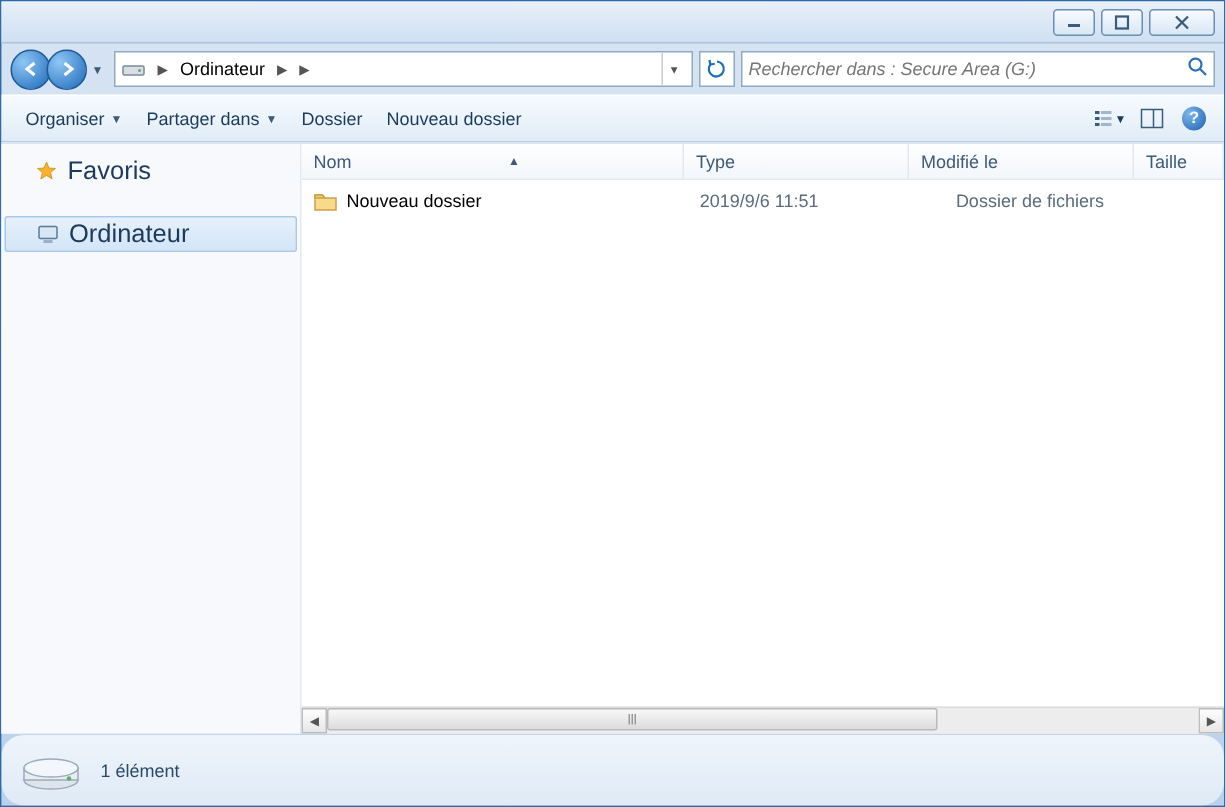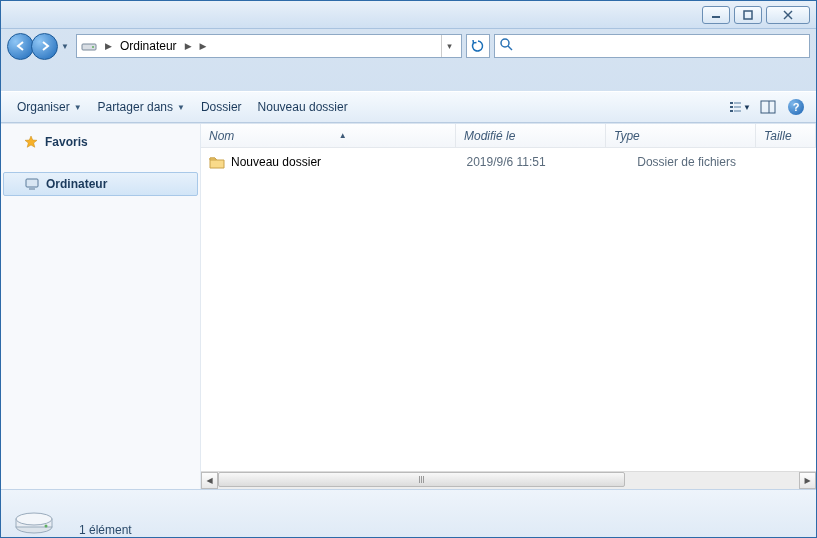--- a/index.html
+++ b/index.html
@@ -129,6 +129,7 @@
         </svg>
     </div>
     <div class="searchbox">
+      <input placeholder="Rechercher dans : Secure Area (G:)" style="">
       <span class="sicon">
         <svg width="14" height="14">
             <circle cx="6" cy="6" r="4" fill="none" stroke="#2a72b5" stroke-width="1.5"></circle>

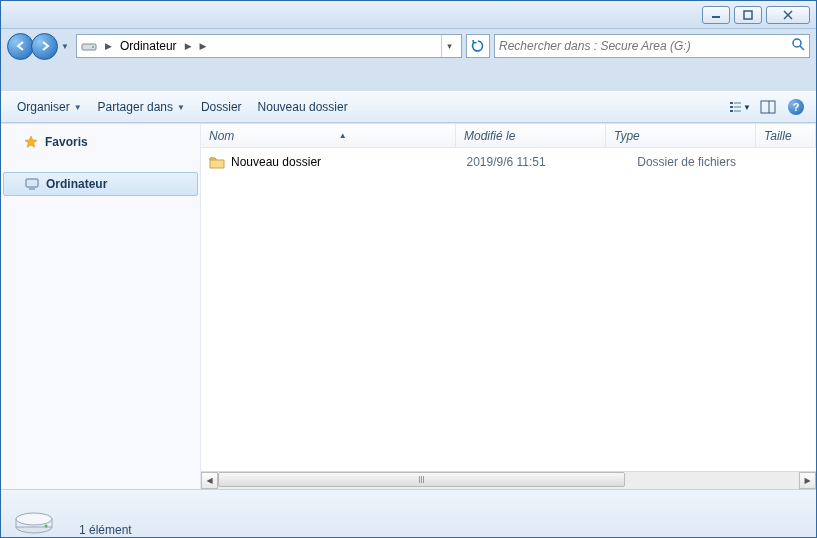--- a/index.html
+++ b/index.html
@@ -28,7 +28,7 @@
 .searchbox input { border:none; outline:none; flex:1; font-size:12px; font-style:italic; color:#6f7d8c; background:transparent; }
 .searchbox .sicon { color:#2a72b5; }
 
-.toolbar { height: 32px; background: linear-gradient(#f6fafe, #e1ecf7); border-top:1px solid #fff; border-bottom:1px solid #b7cbe1; display:flex; align-items:center; padding:0 8px; font-size:12px; color:#1b3a5c;margin-top:28px; }
+.toolbar { height: 32px; background: linear-gradient(#f6fafe, #e1ecf7); border-top:1px solid #fff; border-bottom:1px solid #b7cbe1; display:flex; align-items:center; padding:0 8px; font-size:12px; color:#1b3a5c; }
 .toolbar .titem { padding: 4px 8px; display:flex; align-items:center; gap:4px; }
 .toolbar .titem .dd { font-size:8px; color:#3a5b7c; }
 .toolbar .spacer { flex:1; }

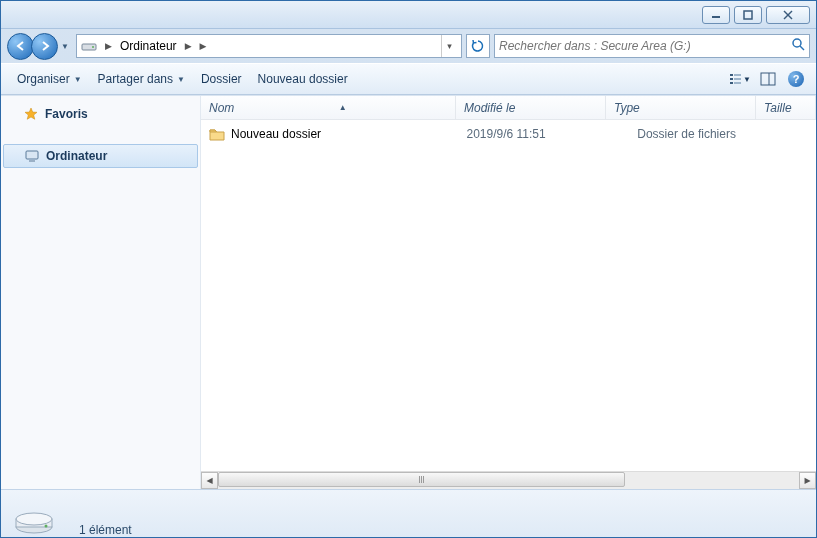--- a/index.html
+++ b/index.html
@@ -39,7 +39,7 @@
 .body { flex:1; display:flex; background:#fff; border-top:1px solid #d9e4f0; min-height:0; }
 .sidebar { width: 200px; border-right:1px solid #e2e9f1; padding:6px 0; background:#f7f9fc; overflow:auto; }
 .side-group { margin-bottom: 18px; }
-.side-item { height:24px; display:flex; align-items:center; padding:0 8px 0 22px; font-size:12px; color:#1b3a5c; gap:6px; position:relative;font-weight:bold; }
+.side-item { height:24px; display:flex; align-items:center; padding:0 8px 0 22px; font-size:17px; color:#1b3a5c; gap:6px; position:relative; }
 .side-item.selected { background:linear-gradient(#e7f1fb, #d2e5f7); border:1px solid #a8c8e8; border-radius:2px; margin:0 2px; padding-left:20px; }
 .side-item .sicon { width:16px; height:16px; display:flex; align-items:center; justify-content:center; }
 

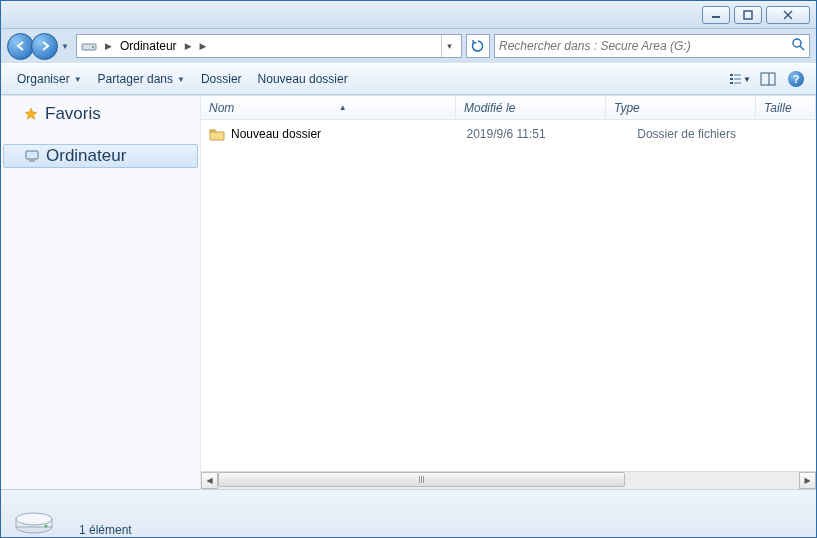--- a/index.html
+++ b/index.html
@@ -45,7 +45,7 @@
 
 .main { flex:1; display:flex; flex-direction:column; min-width:0; }
 .columns { height:24px; border-bottom:1px solid #e4e8ed; display:flex; align-items:center; font-size:12px; color:#3e5a78; background:linear-gradient(#fdfeff,#f3f6fa); }
-.columns .col { padding:0 8px; border-right:1px solid #e4e8ed; height:100%; display:flex; align-items:center; gap:4px;font-style:italic; }
+.columns .col { padding:0 8px; border-right:1px solid #e4e8ed; height:100%; display:flex; align-items:center; gap:4px; }
 .columns .col .sort { font-size:8px; color:#3e5a78; }
 .filelist { flex:1; overflow:auto; }
 .row { height:28px; display:flex; align-items:center; font-size:12px; color:#000; }

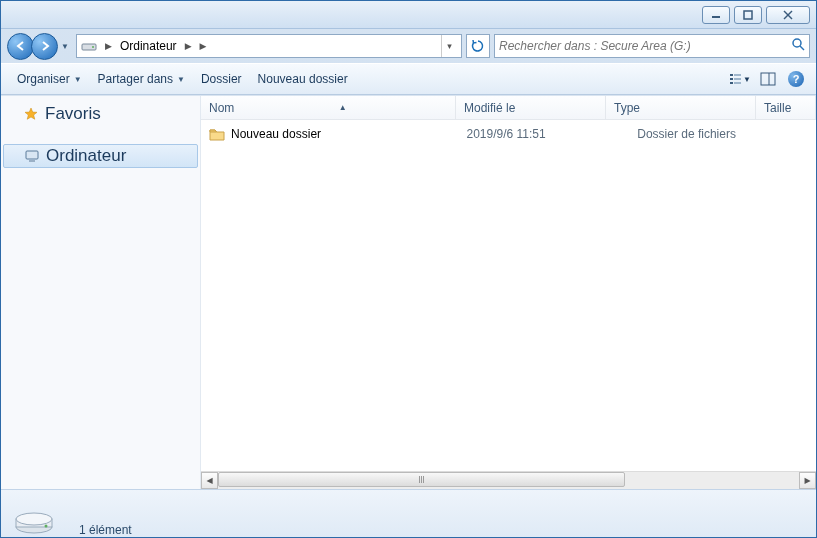--- a/index.html
+++ b/index.html
@@ -208,11 +208,11 @@
             <span>Nom</span>
             <span class="sort" style="margin:0 auto;">▲</span>
           </div>
+        <div class="col col-type">
+            <span>Type</span>
+          </div>
         <div class="col col-mod">
             <span>Modifié le</span>
-          </div>
-        <div class="col col-type">
-            <span>Type</span>
           </div>
         <div class="col col-taille">
             <span>Taille</span>

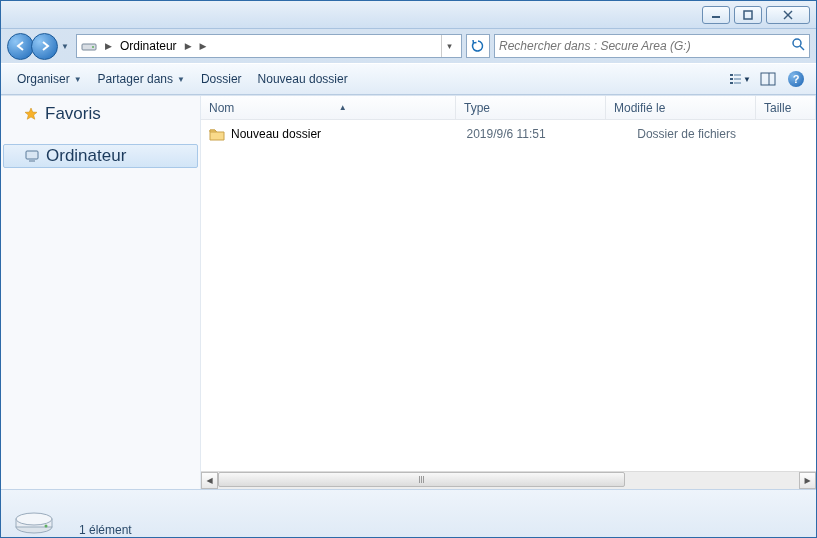--- a/index.html
+++ b/index.html
@@ -60,7 +60,7 @@
 .hscroll .grip { display:flex; gap:1px; }
 .hscroll .grip span { width:1px; height:7px; background:#9a9a9a; }
 
-.statusbar { height:48px; background:linear-gradient(#eef4fb,#dfeaf6); border-top:1px solid #c2d4e8; display:flex; align-items:flex-end; padding:0 12px; gap:24px; font-size:12px; color:#2a4a6a; }
+.statusbar { height:48px; background:linear-gradient(#eef4fb,#dfeaf6); border-top:1px solid #c2d4e8; display:flex; align-items:center; padding:0 12px; gap:12px; font-size:12px; color:#2a4a6a;border-radius:15px; }
 .status-icon { width:42px; height:32px; }
 
 .col-nom { width:255px; }

